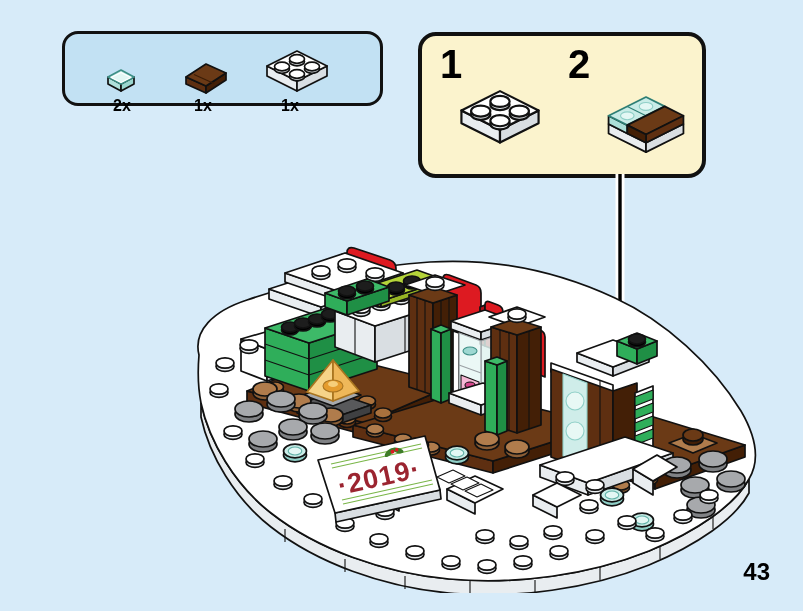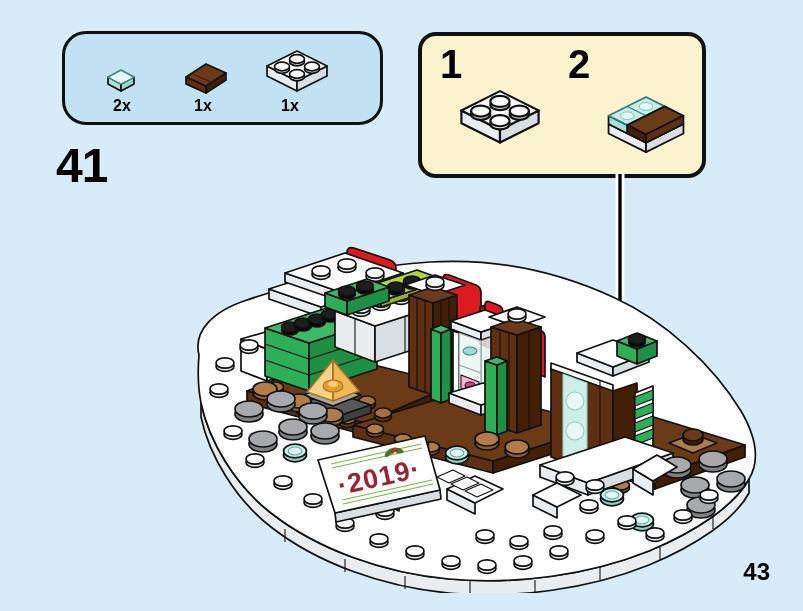--- a/index.html
+++ b/index.html
@@ -6,8 +6,8 @@
   .page{position:relative;width:803px;height:611px;background:var(--page_bg);
         font-family:"Liberation Sans",sans-serif;overflow:hidden;}
   .box{position:absolute;box-sizing:border-box;}
-  .parts-box{left:62px;top:31px;width:321px;height:94px;background:var(--callout_bg);
-             border:3px solid var(--outline);border-radius:24px;}
+  .parts-box{left:62px;top:31px;width:321px;height:75px;background:var(--callout_bg);
+             border:3px solid var(--outline);border-radius:16px;}
   .sub-box{left:418px;top:32px;width:288px;height:146px;background:var(--panel_bg);
            border:4px solid var(--outline);border-radius:18px;}
   .abs{position:absolute;}

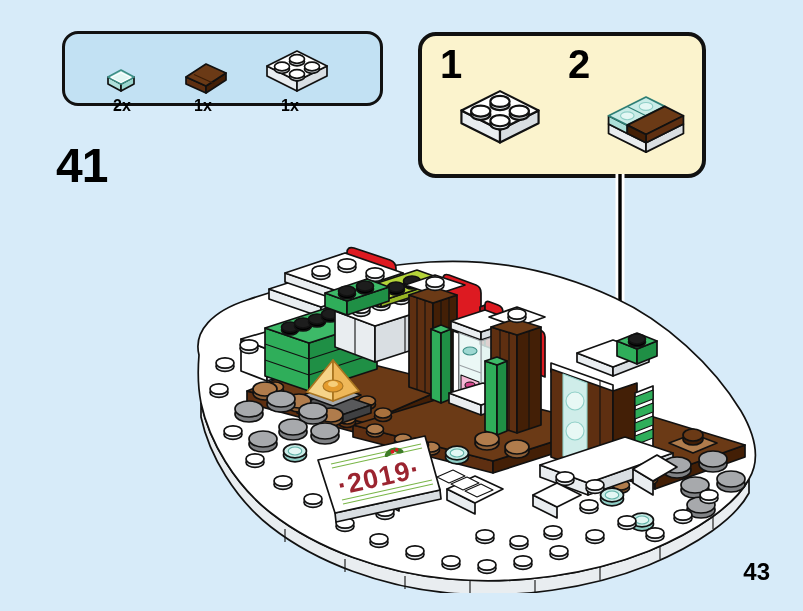--- a/index.html
+++ b/index.html
@@ -72,7 +72,6 @@
     <div class="abs count-label" style="left:198px;top:63px">1x</div>
   </div>
 
-  <div class="abs step-number">41</div>
 
   <div class="box sub-box">
     <div class="abs sub-num" style="left:18px;top:8px">1</div>

